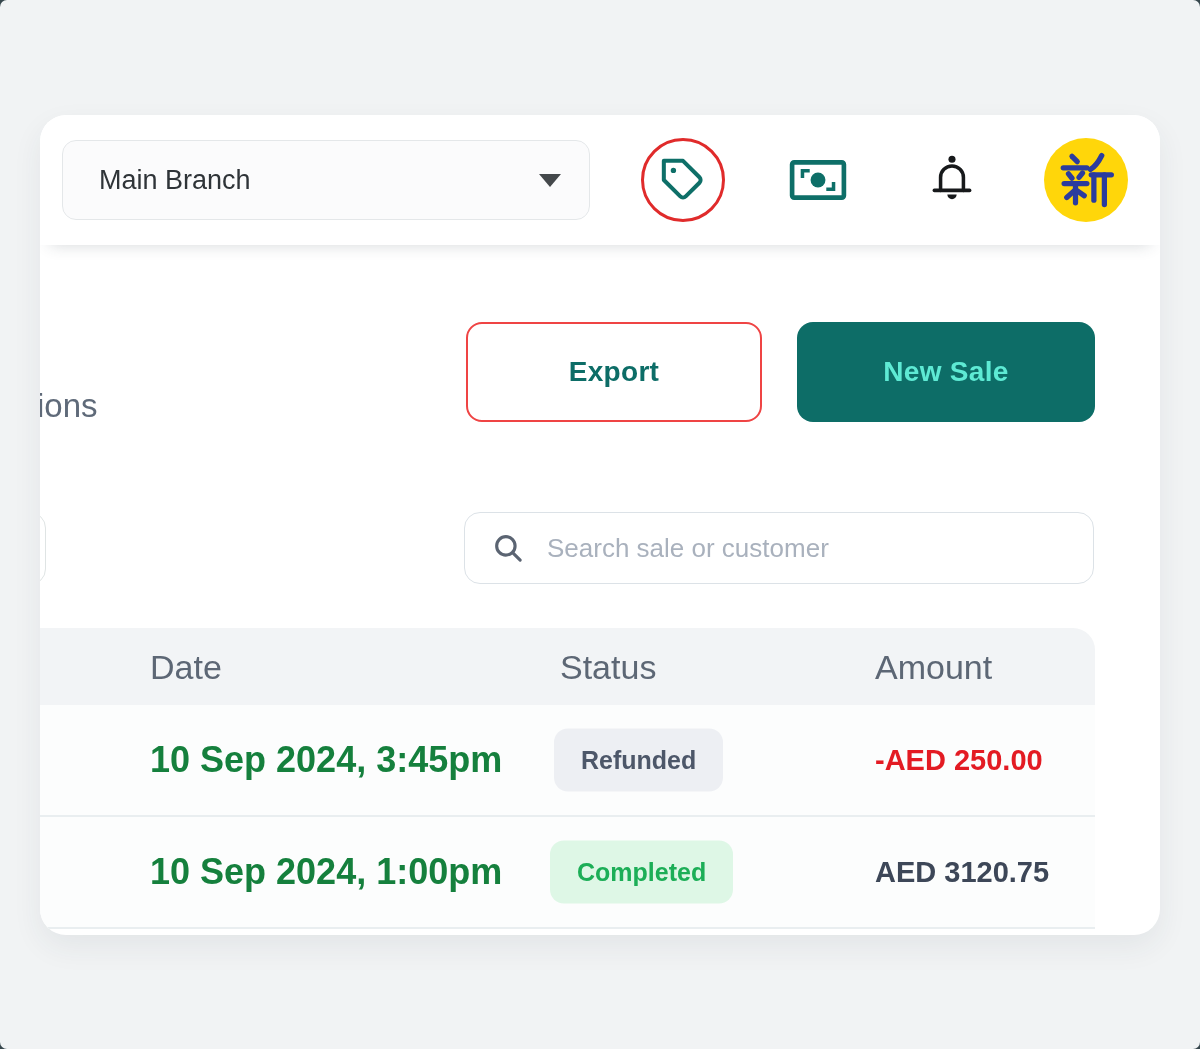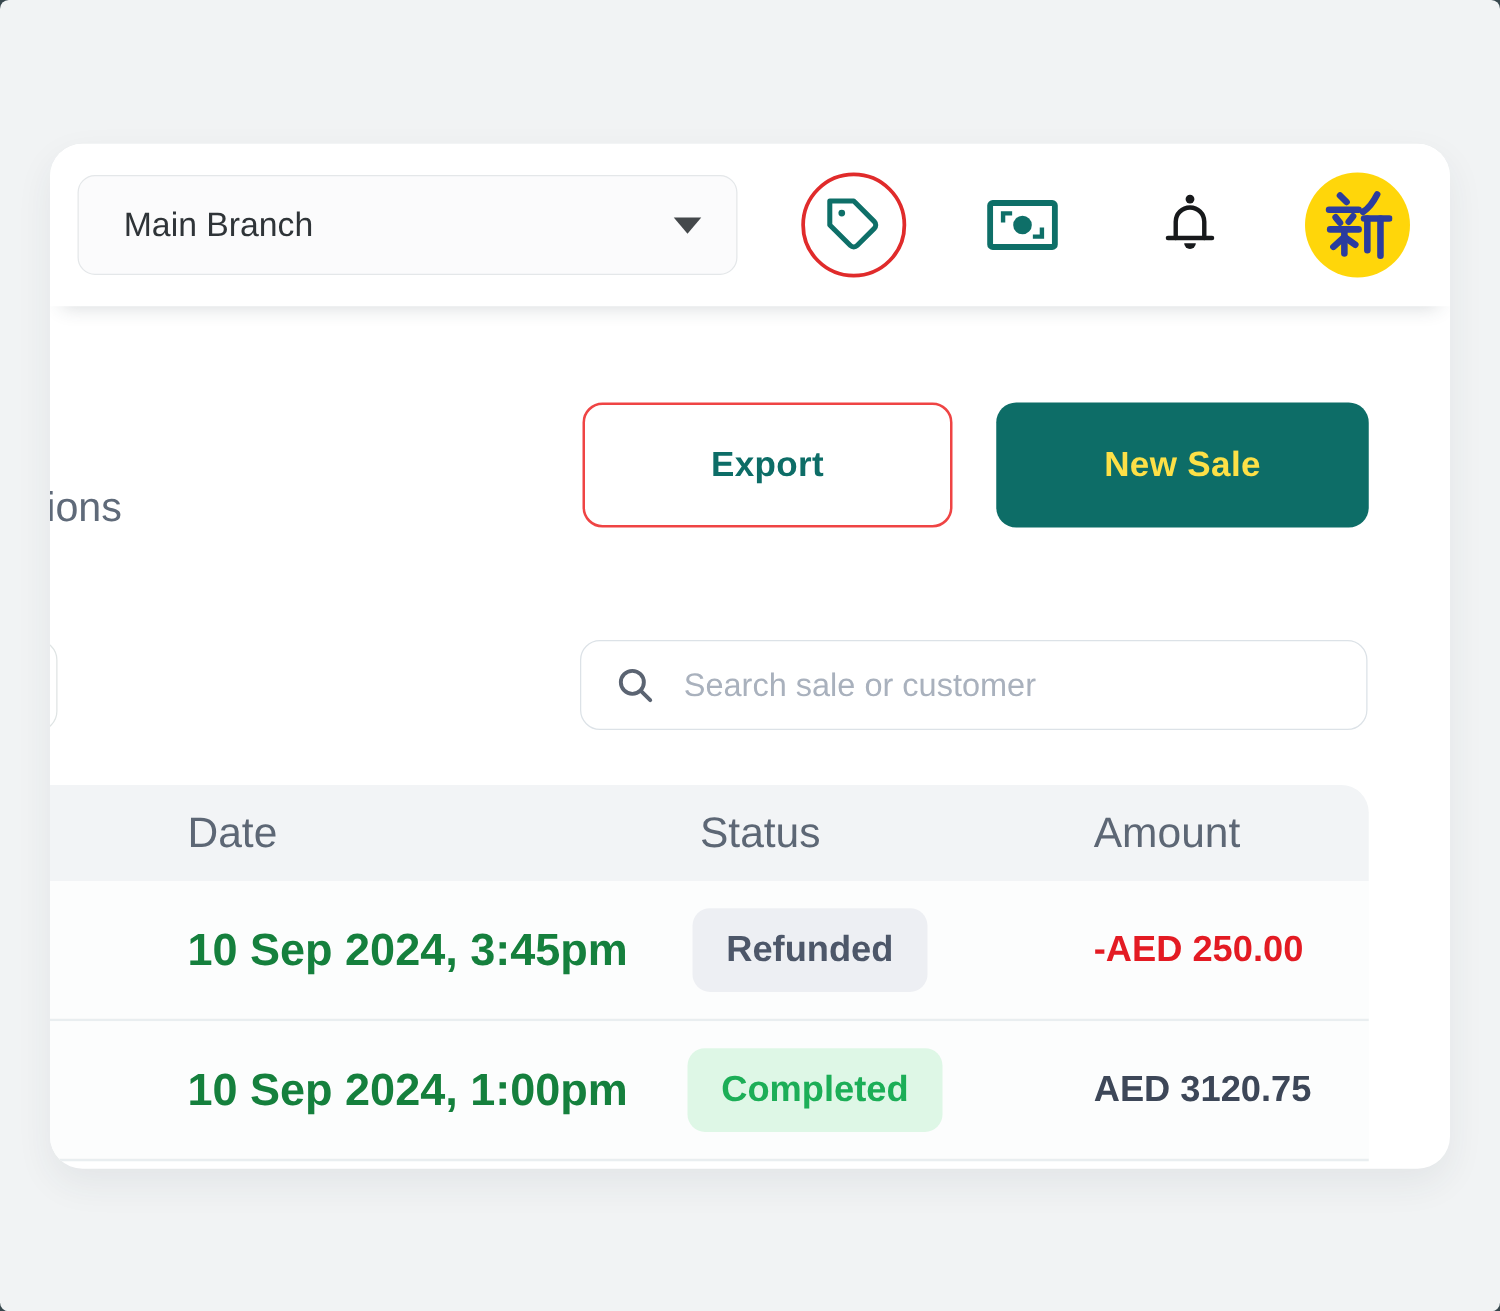--- a/index.html
+++ b/index.html
@@ -63,7 +63,7 @@
     box-sizing:border-box;
   }
   .btn-export{left:426px;width:296px;background:#ffffff;border:2px solid #ef4444;color:#0d6d67;}
-  .btn-newsale{left:757px;width:298px;background:#0d6d67;border:none;color:#fde047;}
+  .btn-newsale{left:757px;width:298px;background:#0d6d67;border:none;color:#5eead4;}
   .filter-partial{
     position:absolute;left:-150px;top:397px;width:156px;height:73px;
     background:#ffffff;border:1.5px solid #dfe4e4;border-radius:16px;

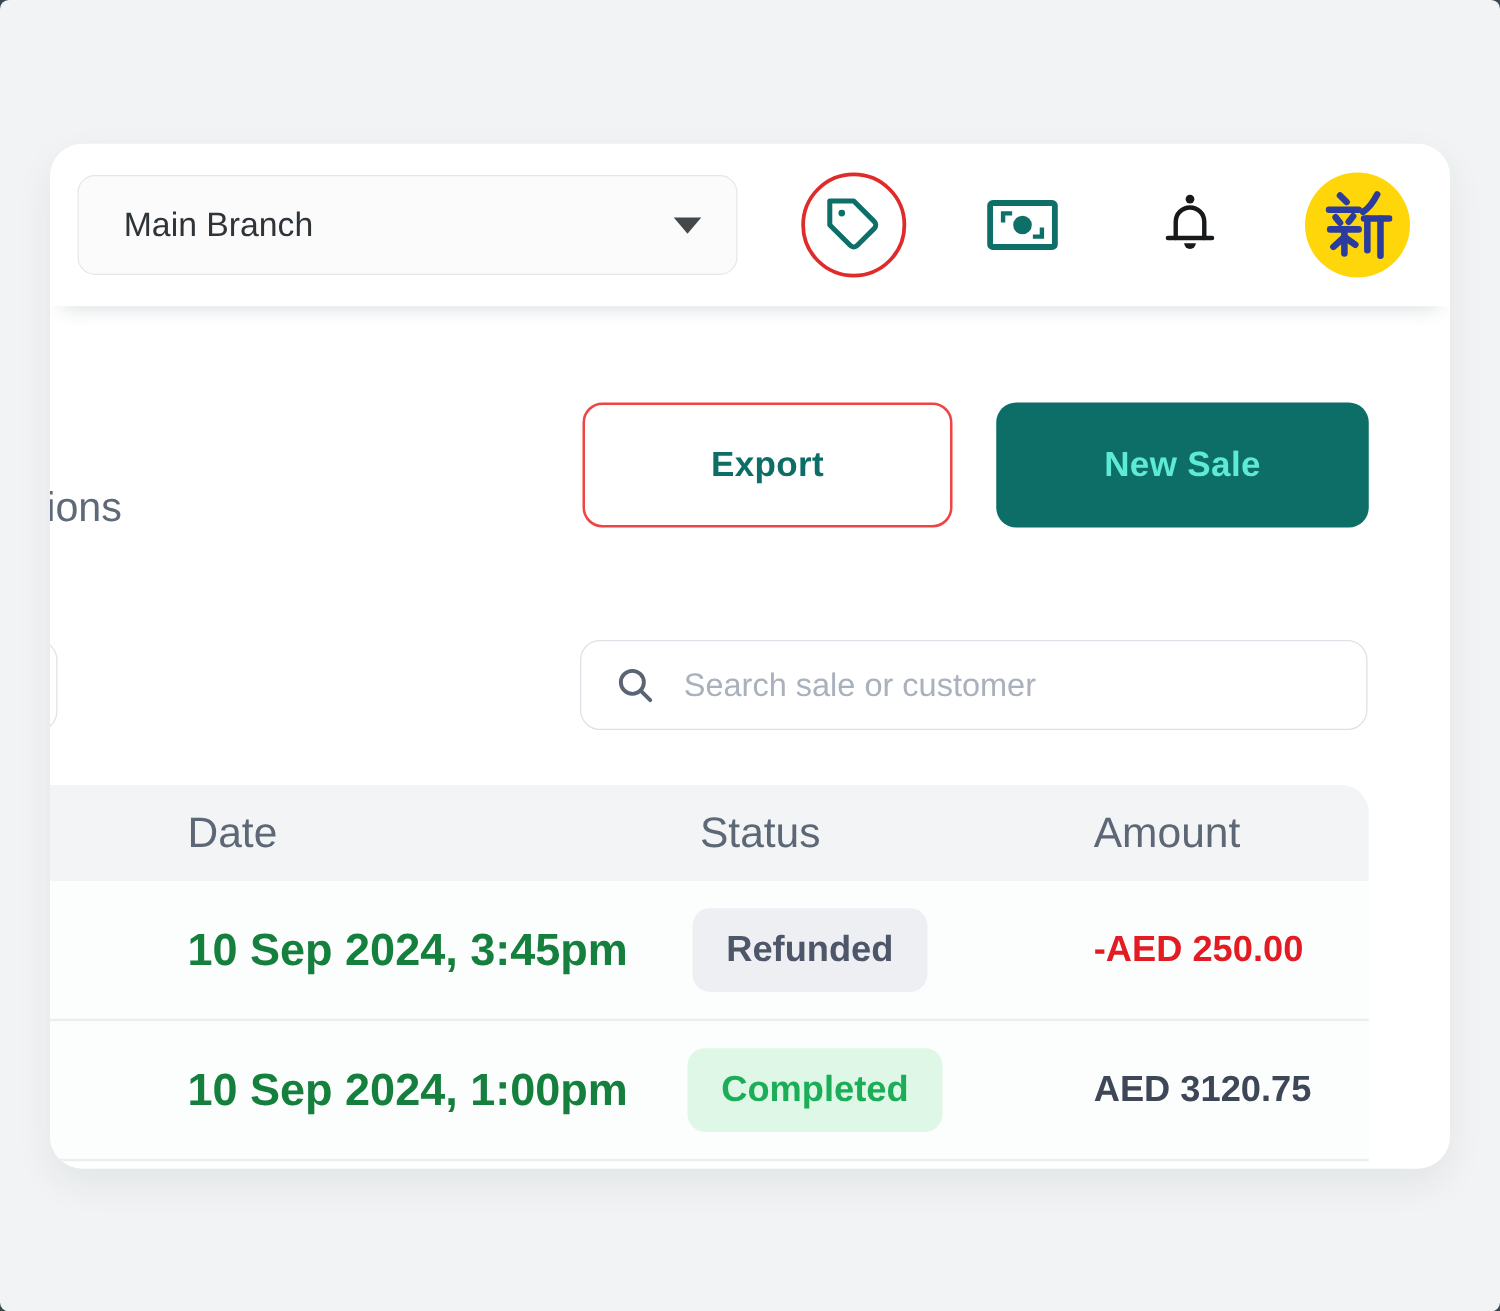--- a/index.html
+++ b/index.html
@@ -100,7 +100,7 @@
   }
   .badge{
     position:absolute;top:50%;transform:translateY(-50%);
-    padding:17px 27px;border-radius:14px;font-size:29px;font-weight:700;
+    padding:17px 27px;border-radius:14px;font-size:25px;font-weight:700;
   }
   .badge-refunded{left:514px;background:#edeff3;color:#4d5769;}
   .badge-completed{left:510px;background:#def7e6;color:#1cae57;}

